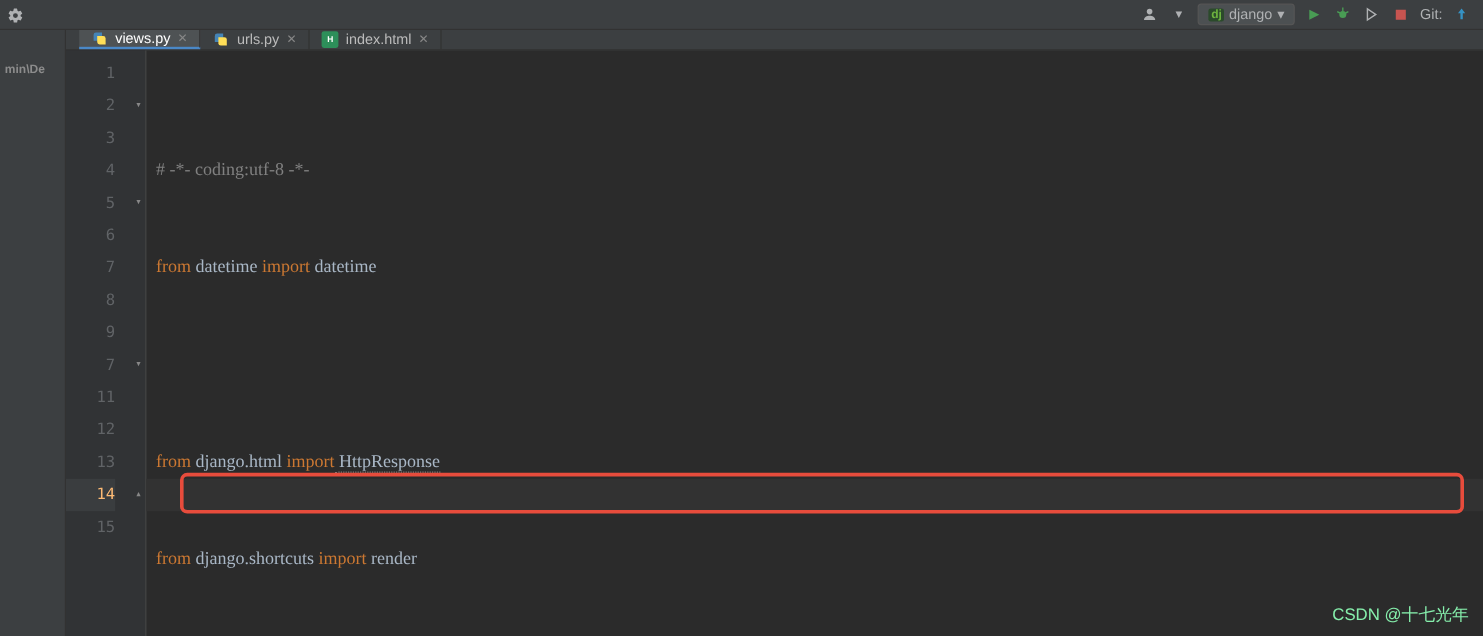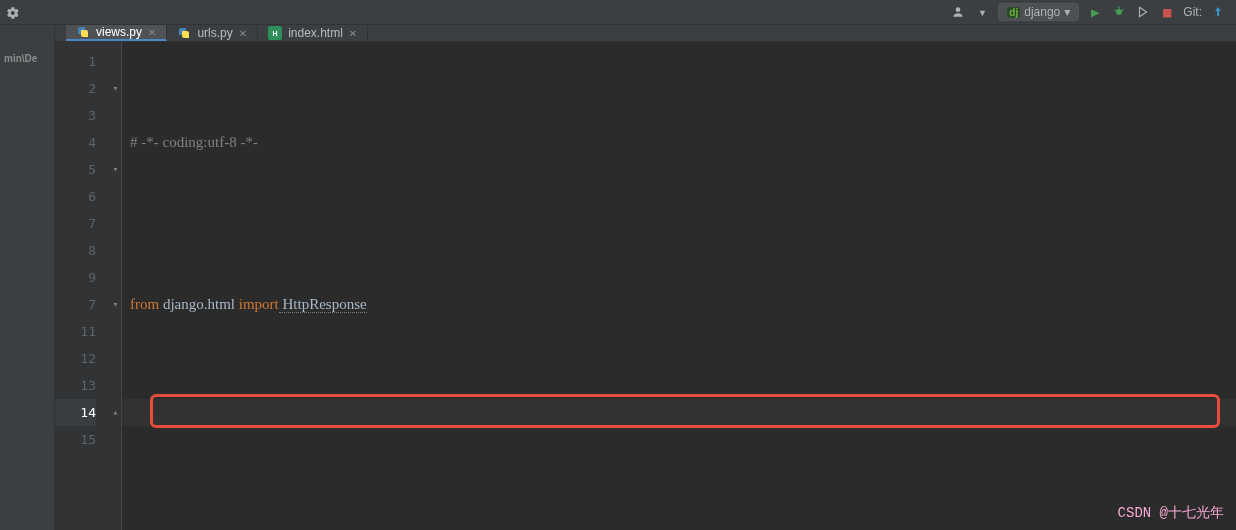--- a/index.html
+++ b/index.html
@@ -332,6 +332,7 @@
       <div class="code-area">
         <div class="line-hl" style="top:357px"></div>
         <div class="cl"><span class="cm"># -*- coding:utf-8 -*-</span></div>
+        <div class="cl"><span class="kw">from</span><span> datetime </span><span class="kw">import</span><span> datetime</span></div>
         <div class="cl">&nbsp;</div>
         <div class="cl"><span class="kw">from</span><span> django.html </span><span class="kw">import</span><span class="warn"> HttpResponse</span></div>
         

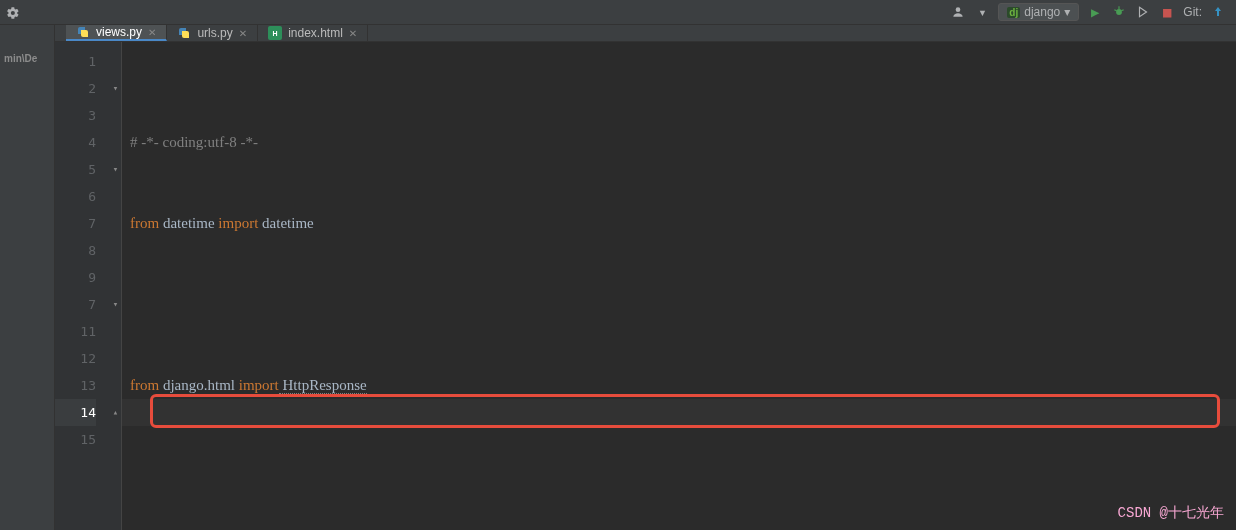--- a/index.html
+++ b/index.html
@@ -205,7 +205,7 @@
     }
     .gutter-hl {
       background: #3a3d3f;
-      color: #ffffff;
+      color: #fdba74;
     }
     .cm { color: #808080; }
     .kw { color: #cc7832; }

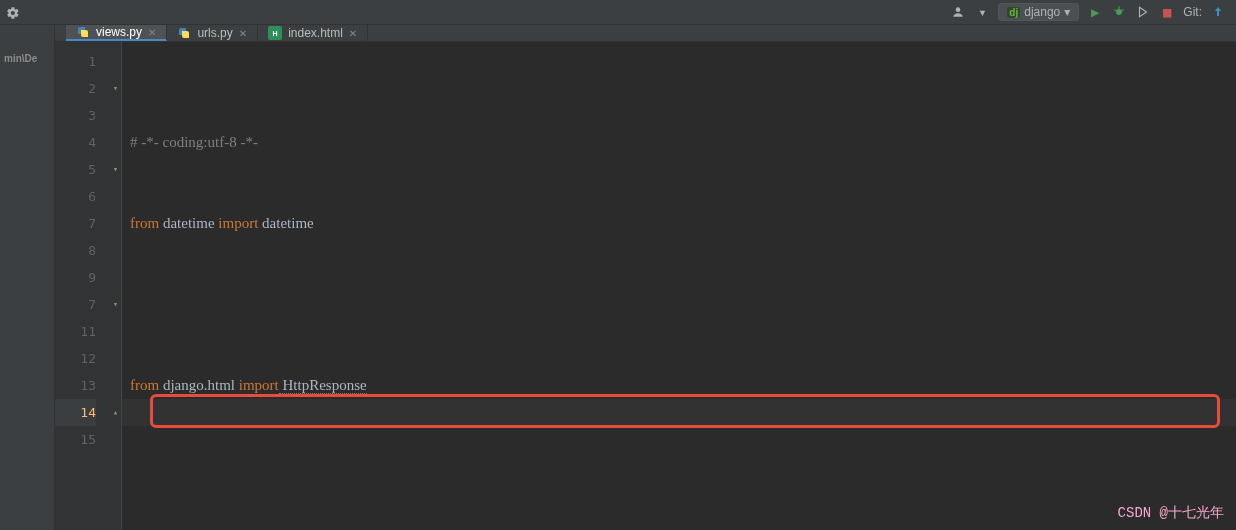--- a/index.html
+++ b/index.html
@@ -335,6 +335,7 @@
         <div class="cl"><span class="kw">from</span><span> datetime </span><span class="kw">import</span><span> datetime</span></div>
         <div class="cl">&nbsp;</div>
         <div class="cl"><span class="kw">from</span><span> django.html </span><span class="kw">import</span><span class="warn"> HttpResponse</span></div>
+        <div class="cl"><span class="kw">from</span><span> django.shortcuts </span><span class="kw">import</span><span> render</span></div>
         
         
         

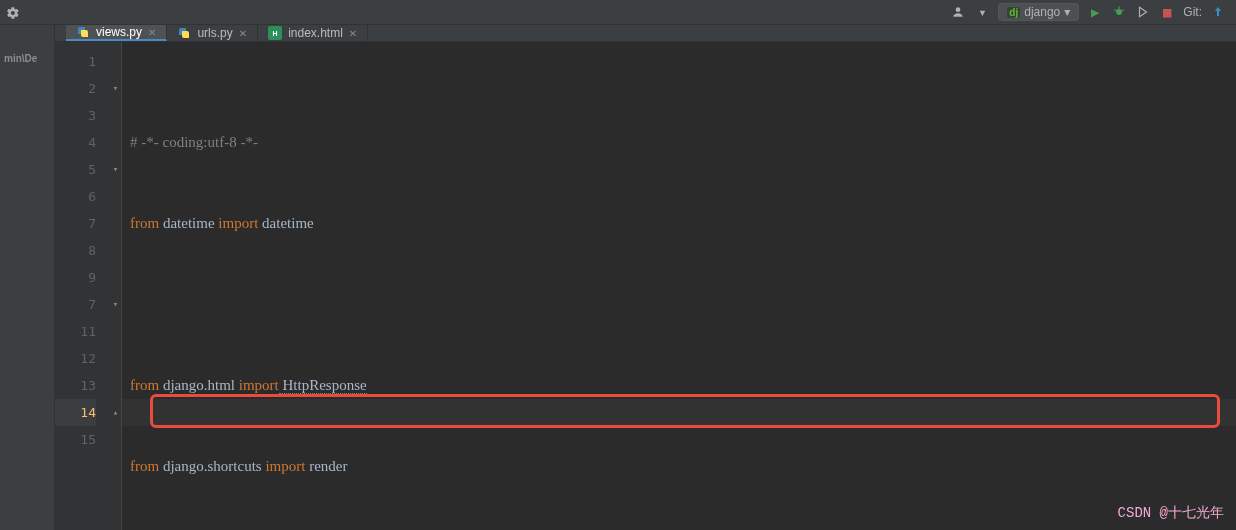--- a/index.html
+++ b/index.html
@@ -221,9 +221,9 @@
       position: absolute;
       bottom: 8px;
       right: 12px;
-      font-family: Liberation Mono, monospace;
+      font-family: Liberation Sans, sans-serif;
       font-size: 14px;
-      color: #f9a8d4;
+      color: #86efac;
       z-index: 20;
     }
     .fold-mark {

